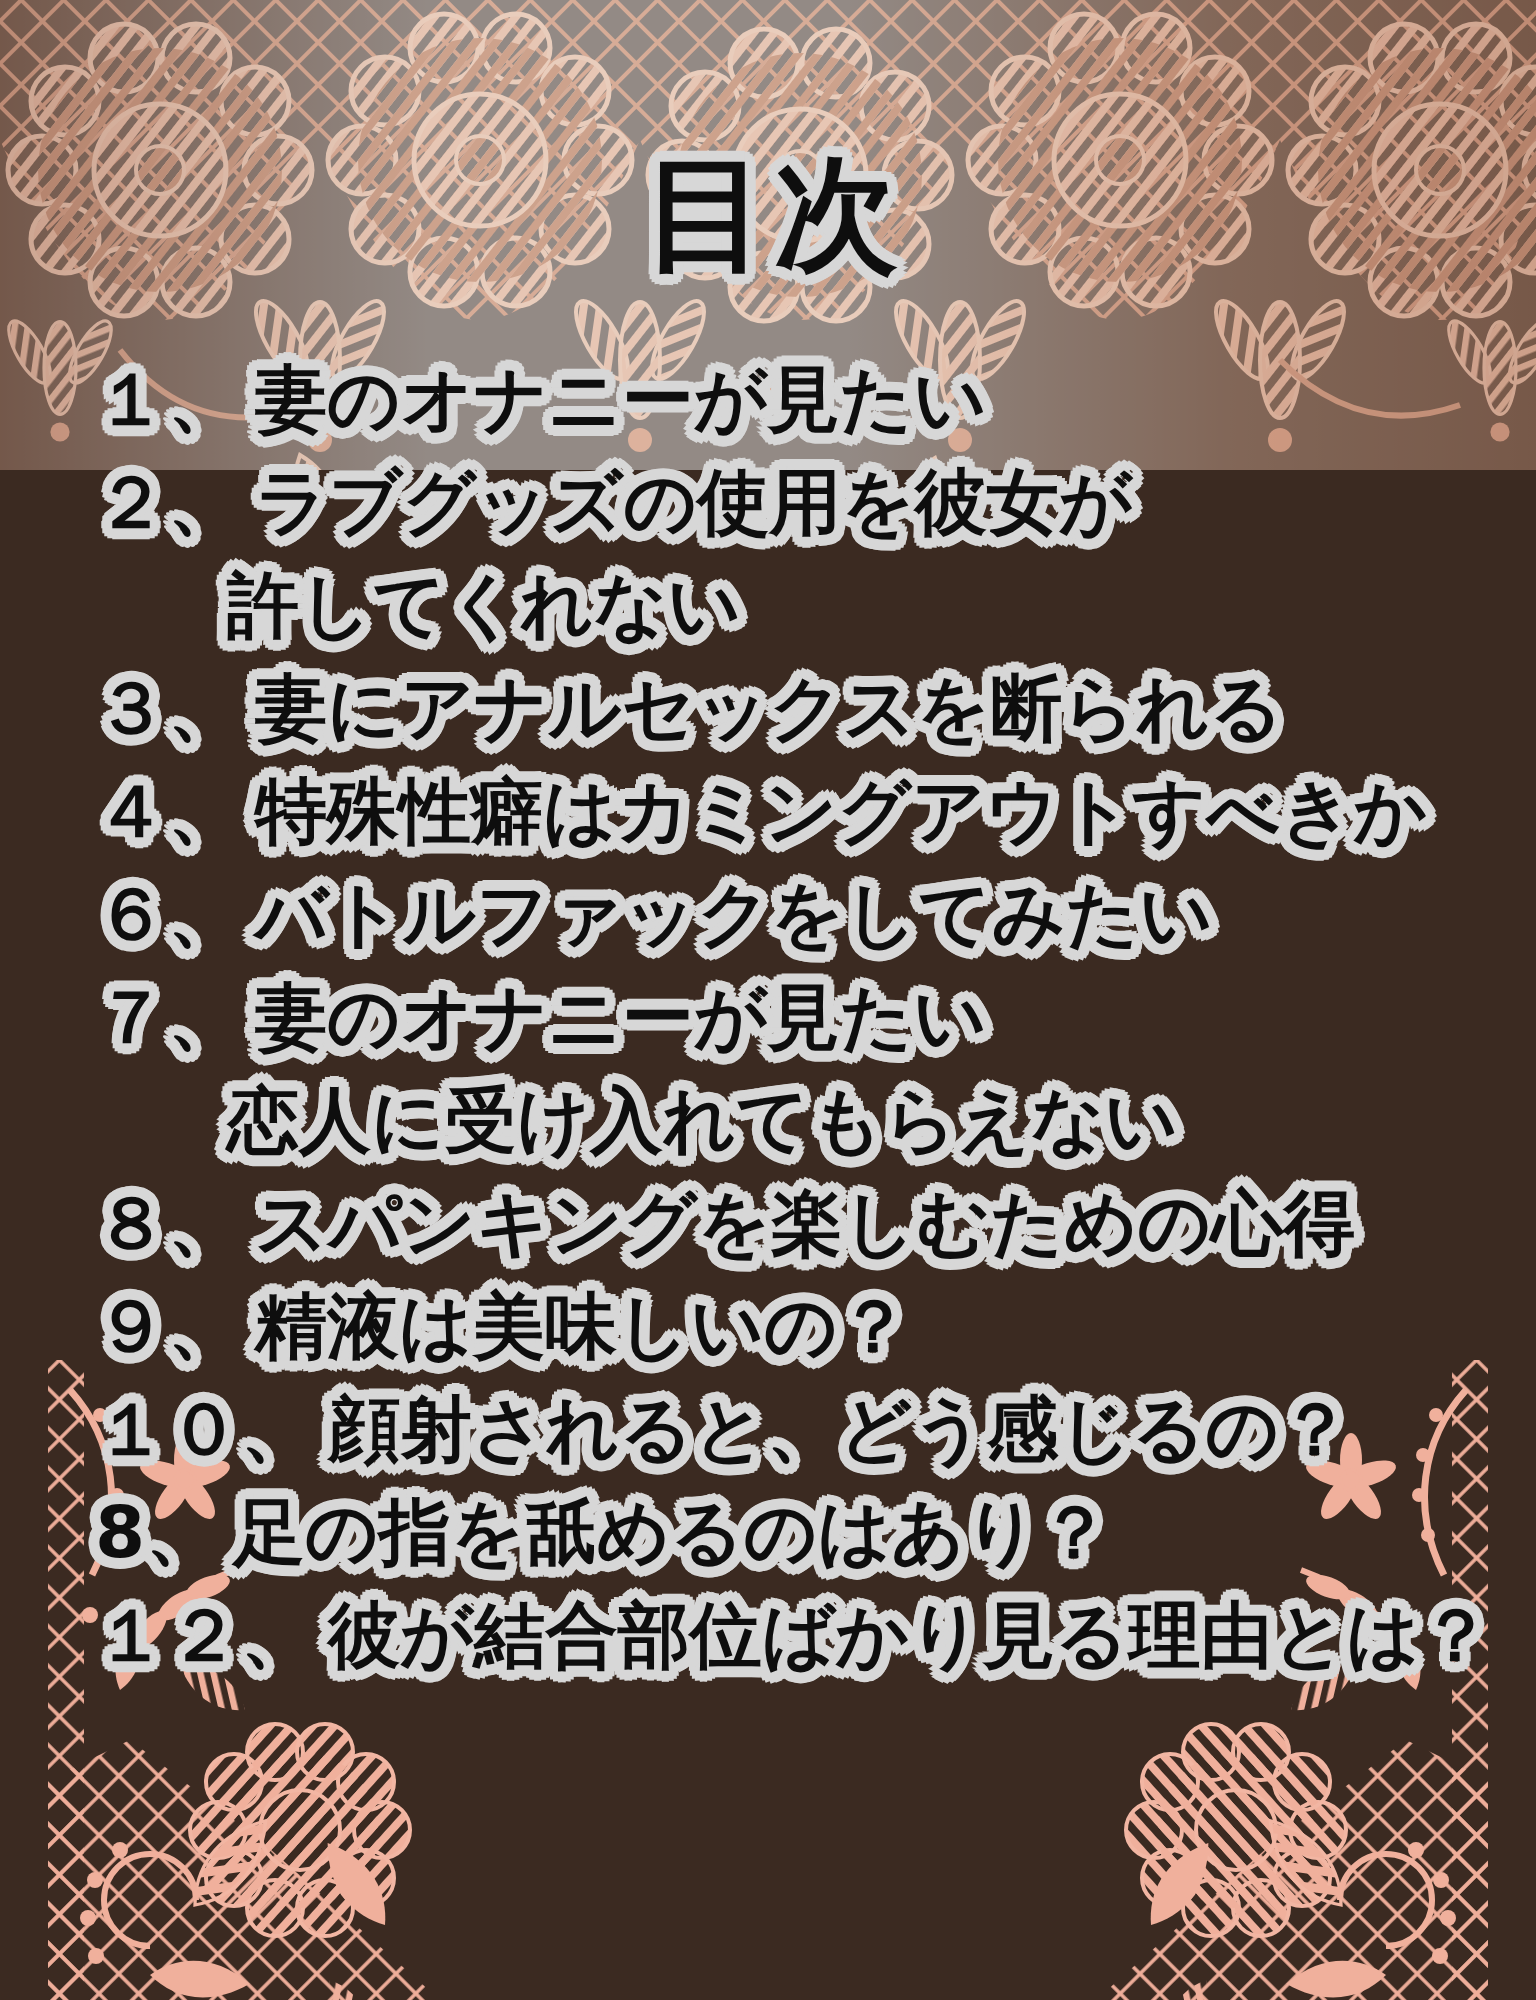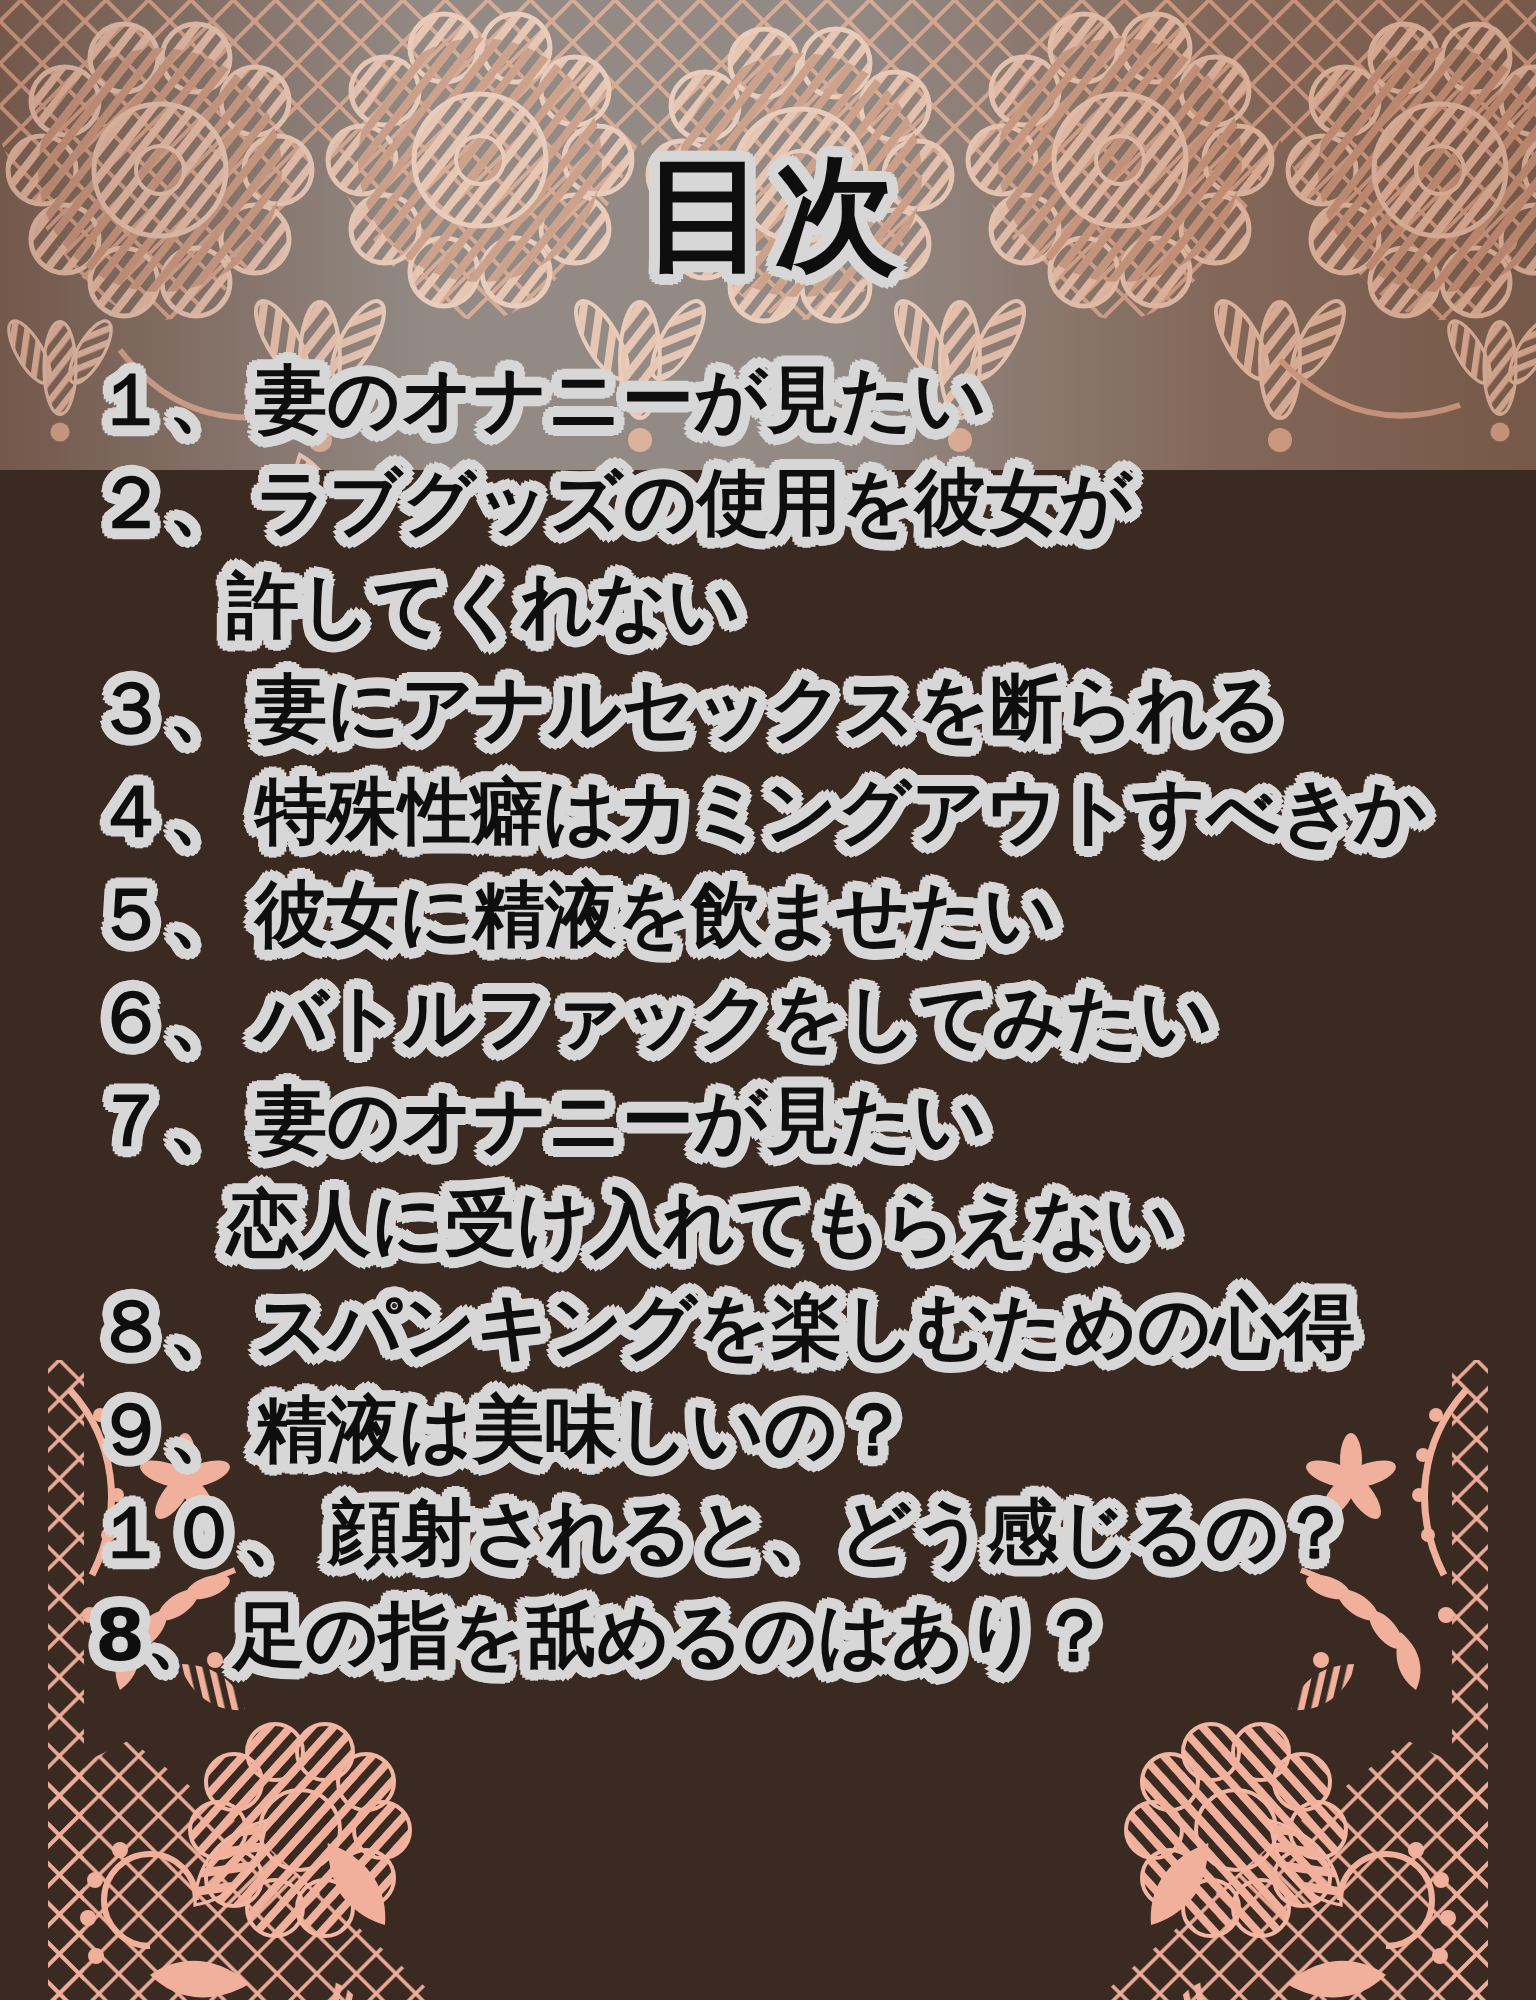--- a/index.html
+++ b/index.html
@@ -242,9 +242,6 @@
       <span class="num">４、</span><span class="txt">特殊性癖はカミングアウトすべきか</span>
     </div>
     <div class="row outlined">
-      <span class="num">５、</span><span class="txt">彼女に精液を飲ませたい</span>
-    </div>
-    <div class="row outlined">
       <span class="num">６、</span><span class="txt">バトルファックをしてみたい</span>
     </div>
     <div class="row outlined">

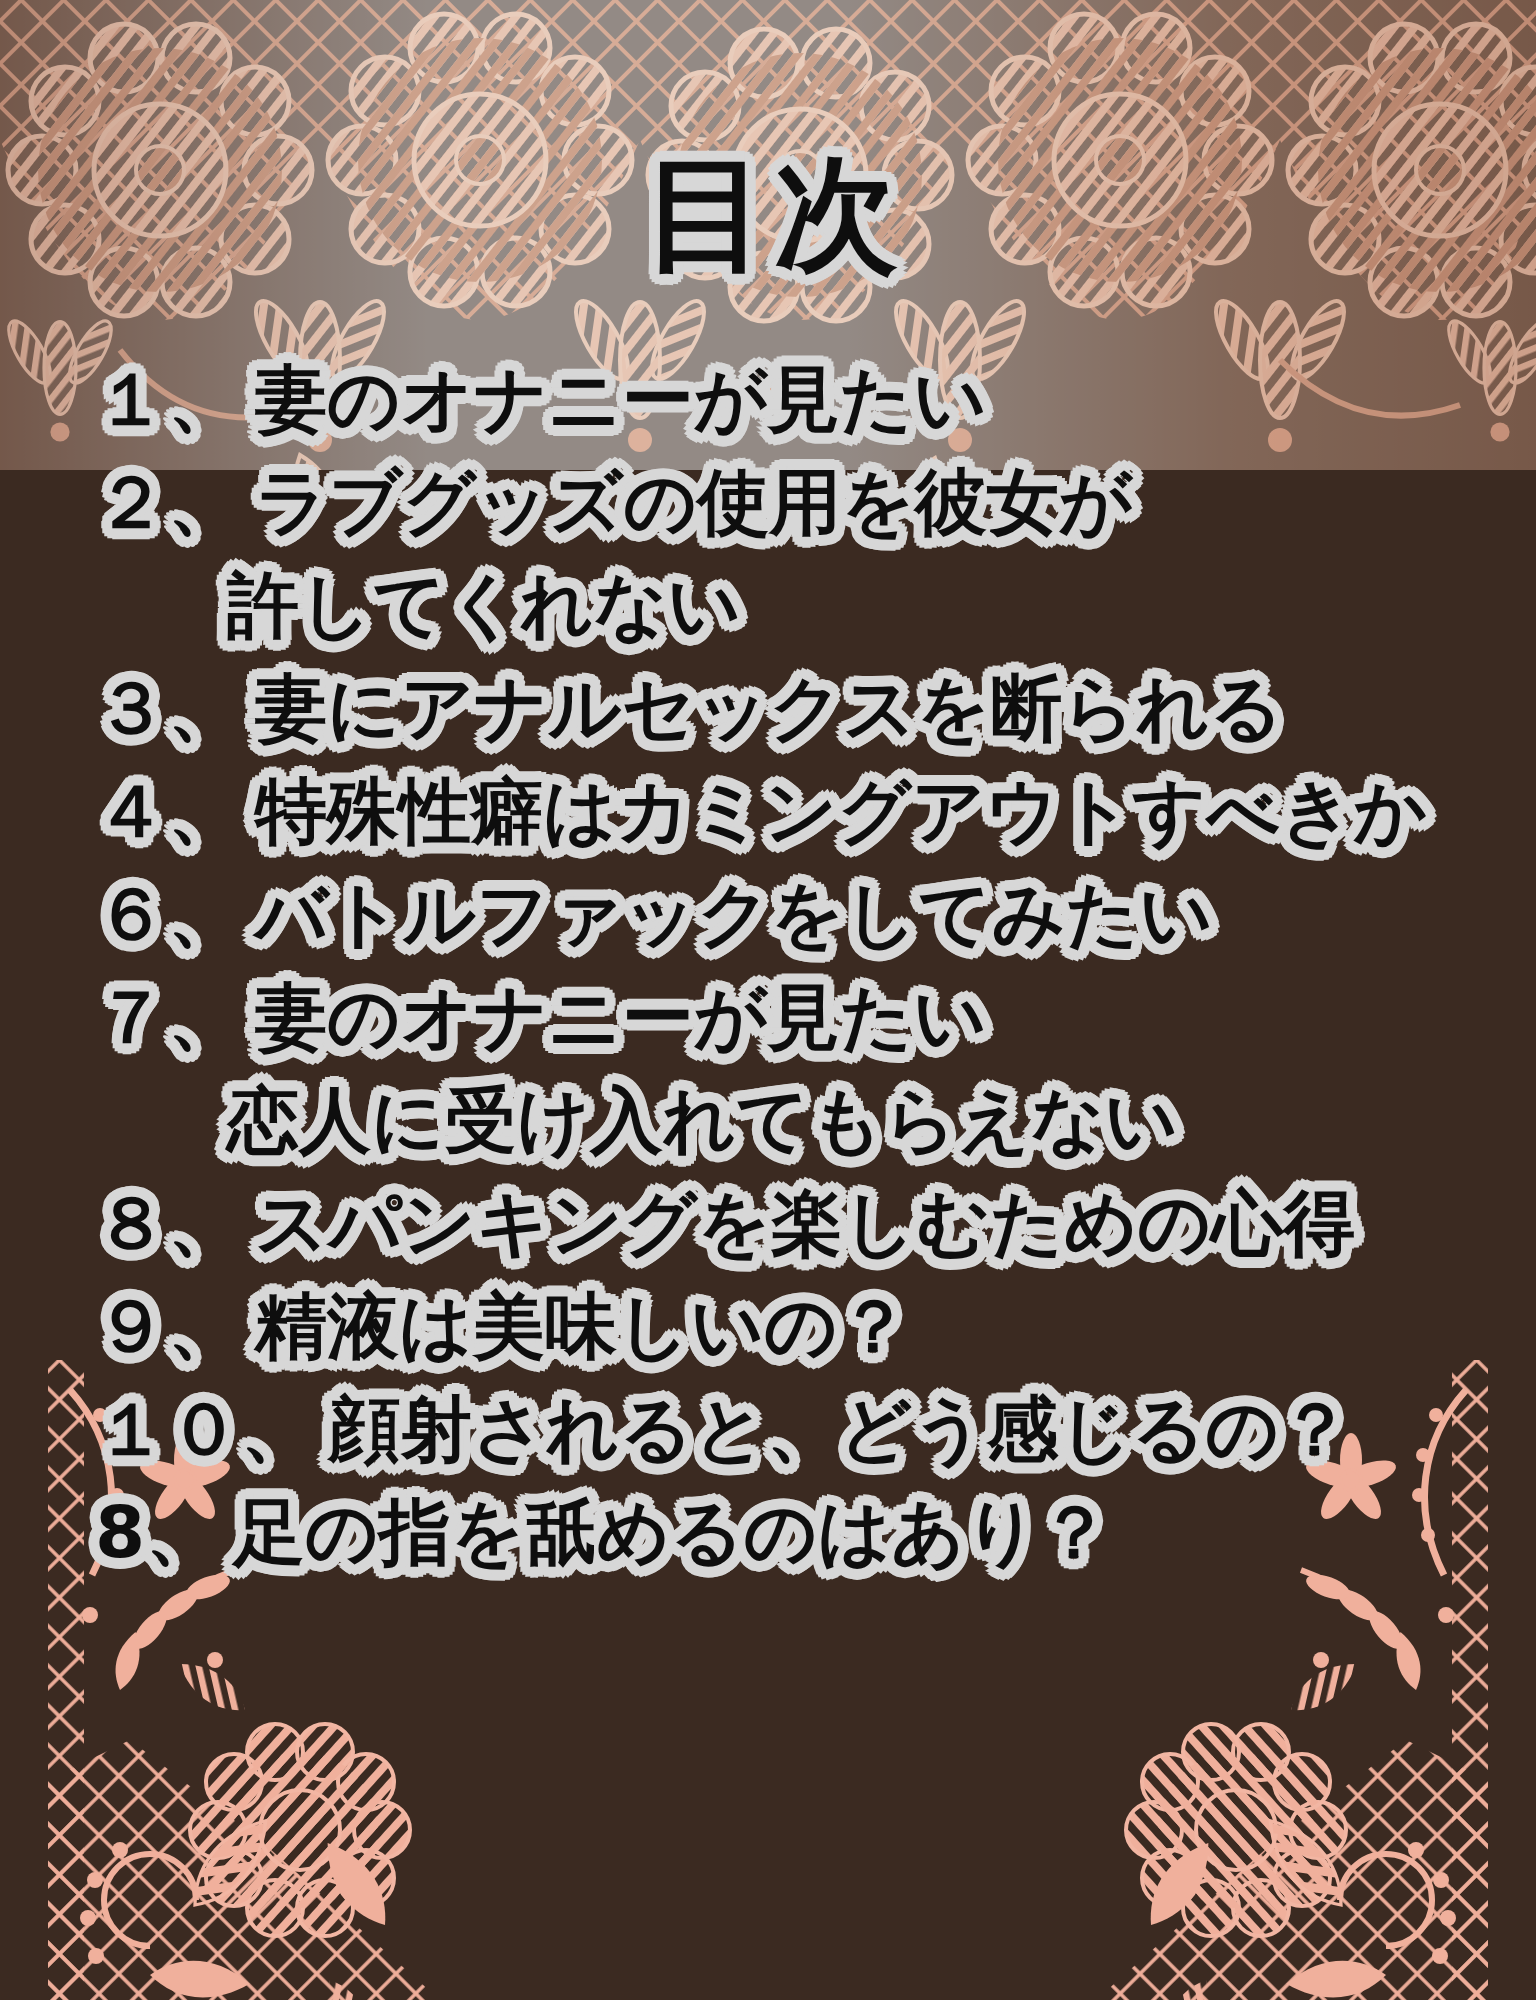--- a/index.html
+++ b/index.html
@@ -262,6 +262,9 @@
     <div class="row outlined">
       <span class="num">8、</span><span class="txt">足の指を舐めるのはあり？</span>
     </div>
+    <div class="row outlined">
+      <span class="num">１２、</span><span class="txt">彼が結合部位ばかり見る理由とは？</span>
+    </div>
   </div>
 
 </div>

